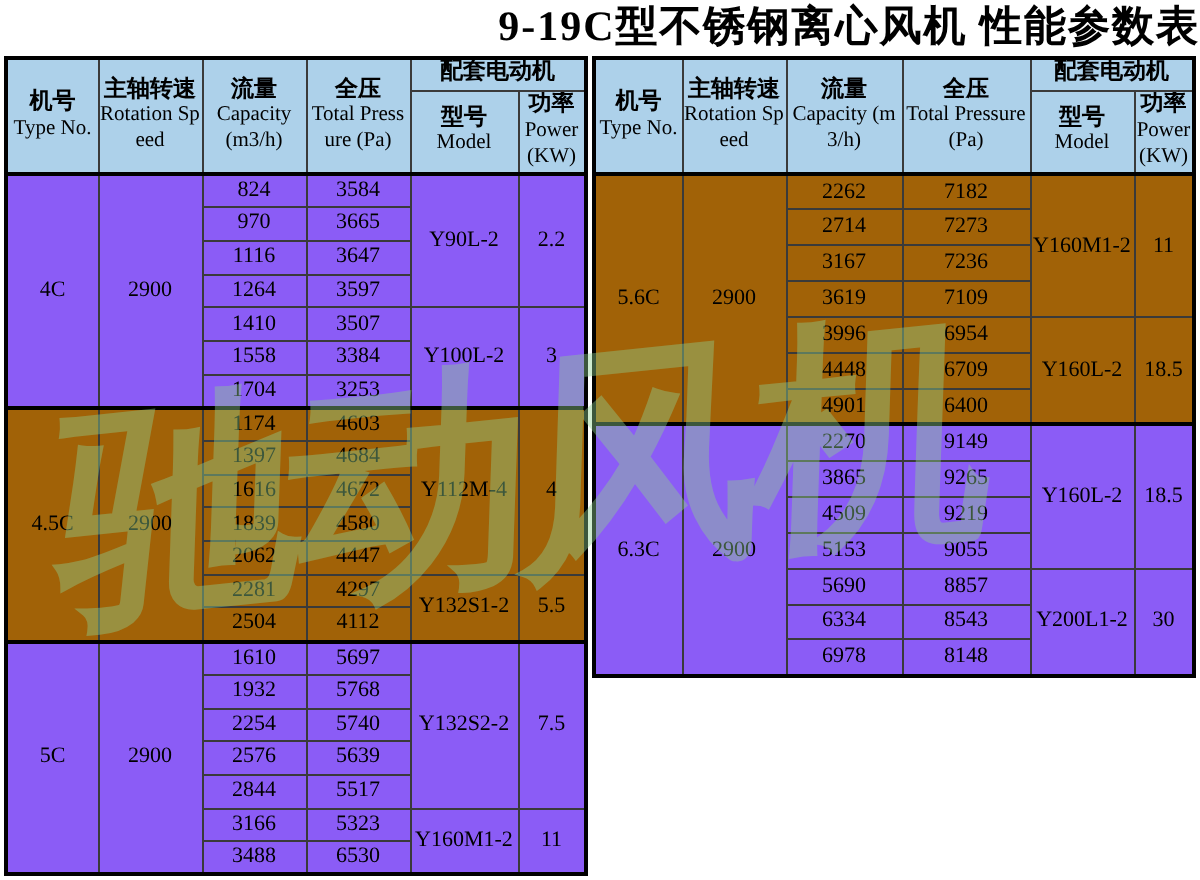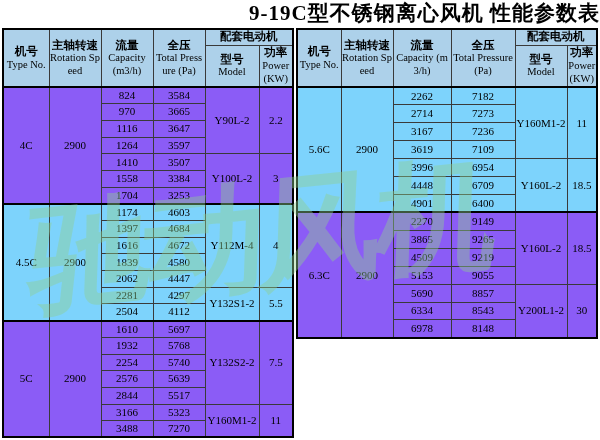--- a/index.html
+++ b/index.html
@@ -28,7 +28,7 @@
   th .cn{font-weight:bold;font-size:11.5px;}
   th .en{font-weight:normal;font-size:10.5px;}
   tr.section-start td{border-top:2px solid #000;}
-  td.bg-green{background:#7dd3fc;}
+  td.bg-green{background:#a16207;}
   td.bg-white{background:#8b5cf6;}
   .t-left tbody tr{height:16.7px;}
   .t-right tbody tr{height:17.93px;}

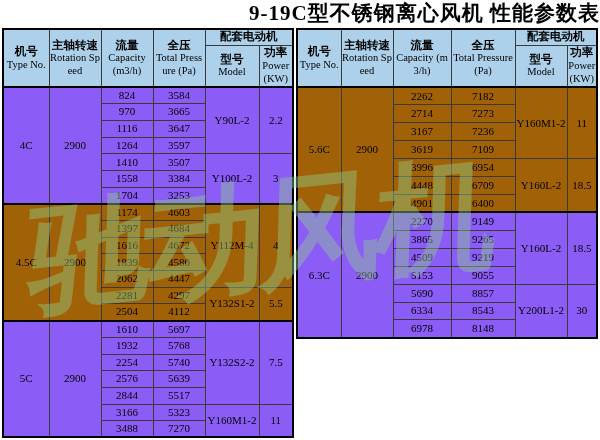--- a/index.html
+++ b/index.html
@@ -193,7 +193,7 @@
         </tr>
         <tr>
           <td class="bg-white">3488</td>
-          <td class="bg-white">7270</td>
+          <td class="bg-white">6530</td>
         </tr>
       </tbody>
     </table>

